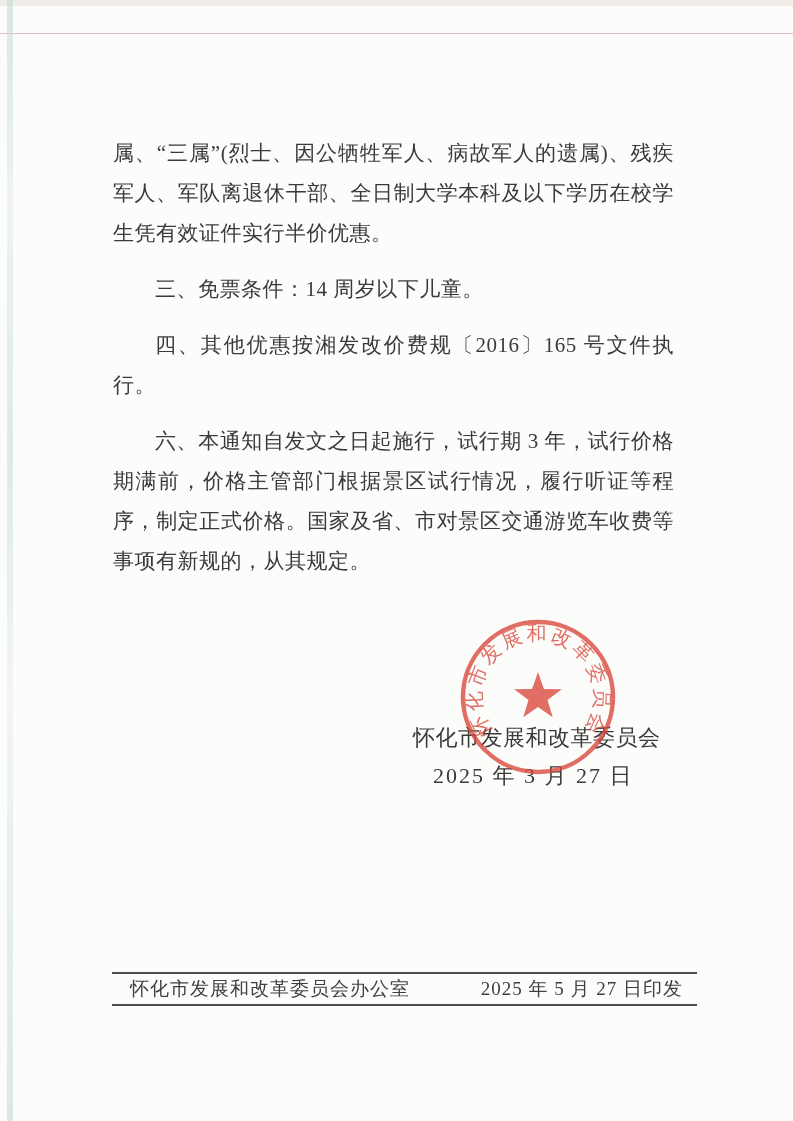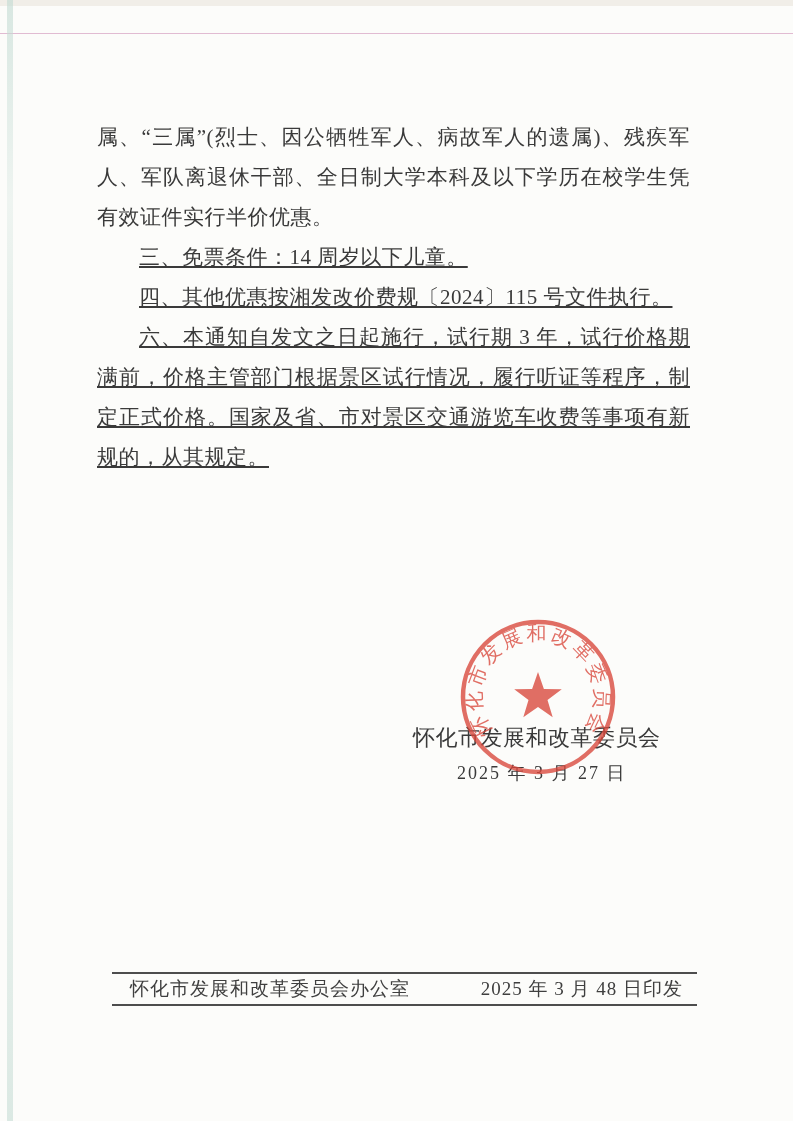--- a/index.html
+++ b/index.html
@@ -47,7 +47,7 @@
     text-align: justify;
     text-align-last: left;
   }
-  .doc-body p { margin: 0; }
+  .doc-body p { margin: 16px; }
   .doc-body p.indent { text-indent: 2em; text-decoration: underline; }
   
   .sig-agency {

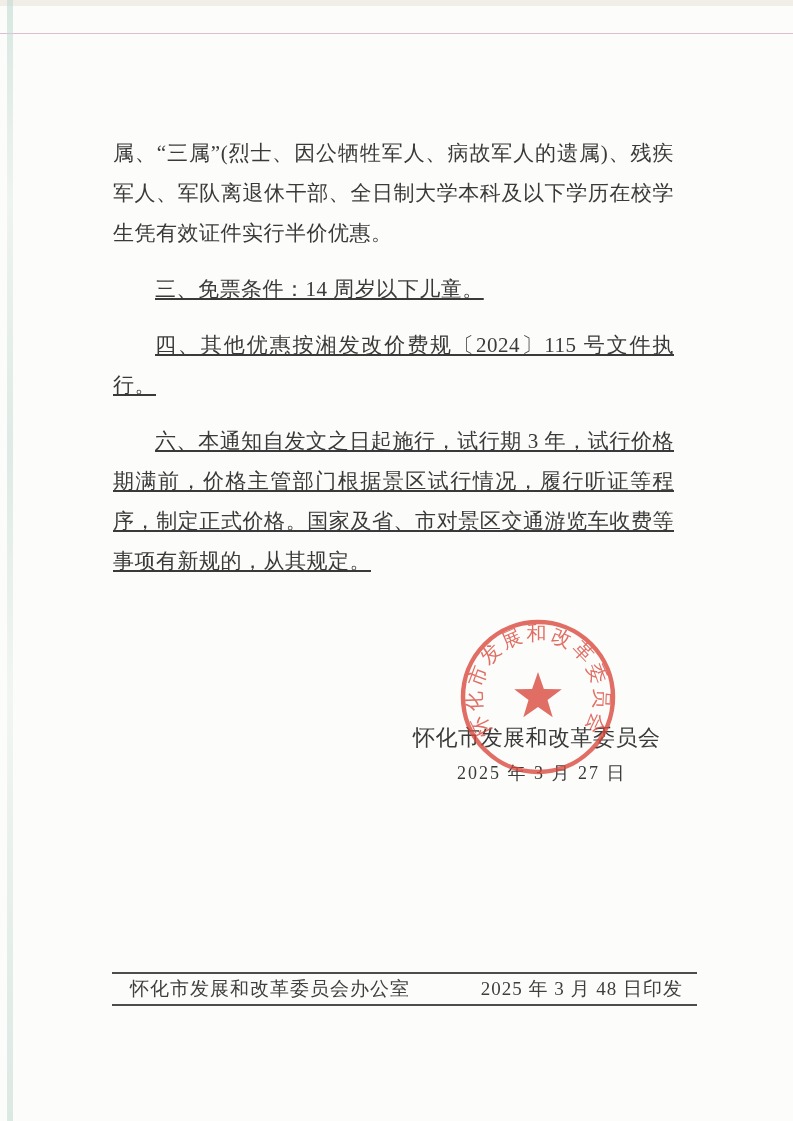--- a/index.html
+++ b/index.html
@@ -48,7 +48,7 @@
     text-align-last: left;
   }
   .doc-body p { margin: 16px; }
-  .doc-body p.indent { text-indent: 2em; text-decoration: underline; }
+  .doc-body p.indent { text-indent: 2em; }
   
   .sig-agency {
     position: absolute;

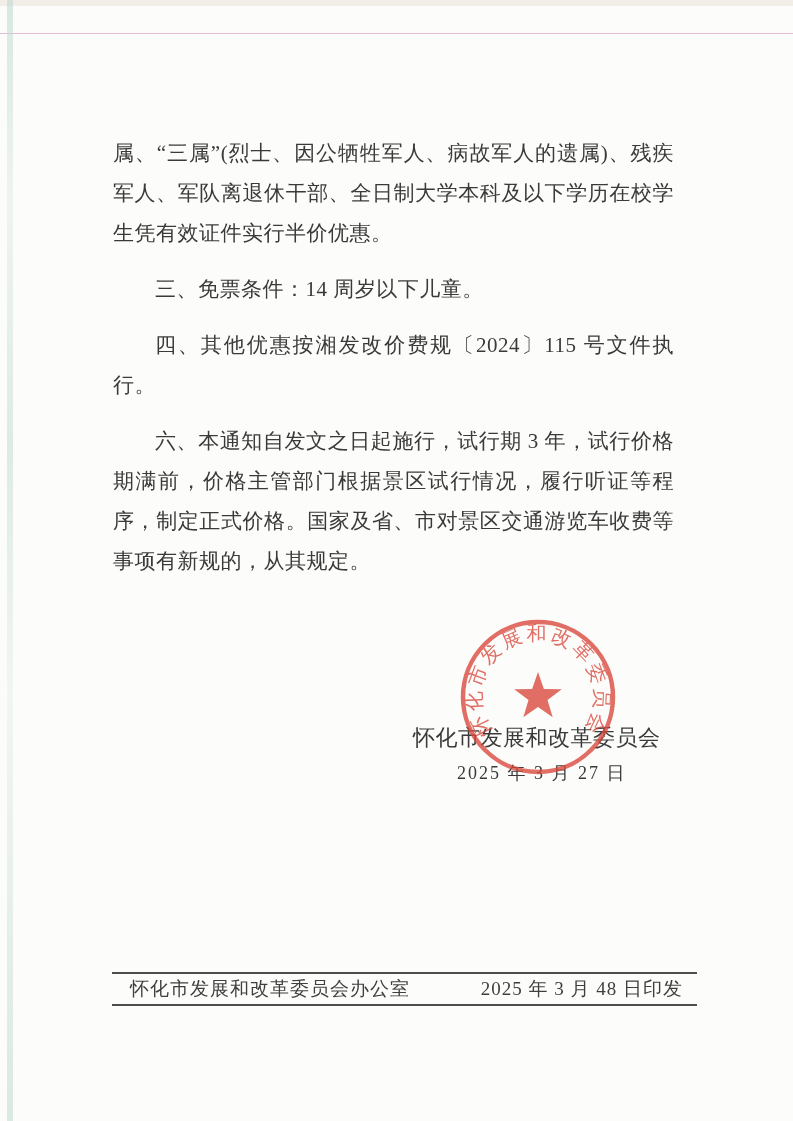--- a/index.html
+++ b/index.html
@@ -109,7 +109,7 @@
   <div class="doc-body">
     <p>属、“三属”(烈士、因公牺牲军人、病故军人的遗属)、残疾军人、军队离退休干部、全日制大学本科及以下学历在校学生凭有效证件实行半价优惠。</p>
     <p class="indent">三、免票条件：14 周岁以下儿童。</p>
-    <p class="indent">四、其他优惠按湘发改价费规〔2024〕115 号文件执行。</p>
+    <p class="indent">四、其他优惠按湘发改价费规〔2016〕165 号文件执行。</p>
     <p class="indent">六、本通知自发文之日起施行，试行期 3 年，试行价格期满前，价格主管部门根据景区试行情况，履行听证等程序，制定正式价格。国家及省、市对景区交通游览车收费等事项有新规的，从其规定。</p>
   </div>
 

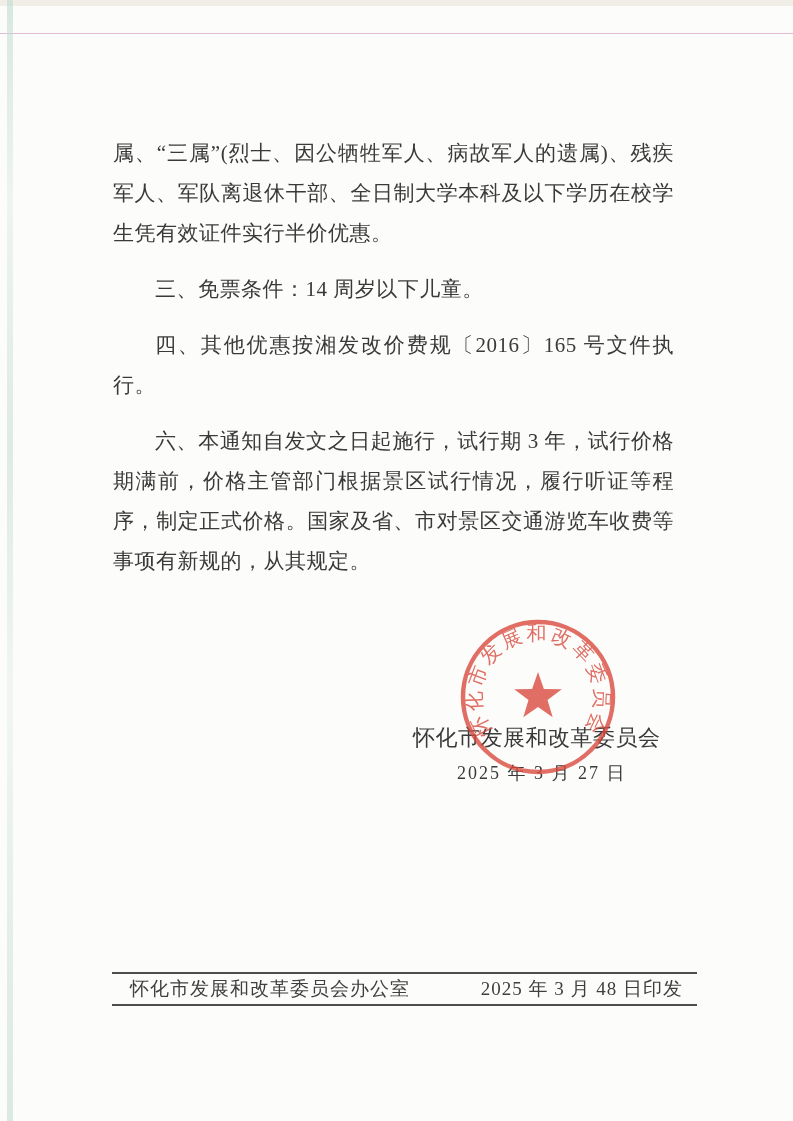--- a/index.html
+++ b/index.html
@@ -60,9 +60,9 @@
   }
   .sig-date {
     position: absolute;
-    left: 457px;
+    left: 433px;
     top: 761px;
-    font-size: 18px;
+    font-size: 22px;
     letter-spacing: 2px;
     white-space: nowrap;
   }

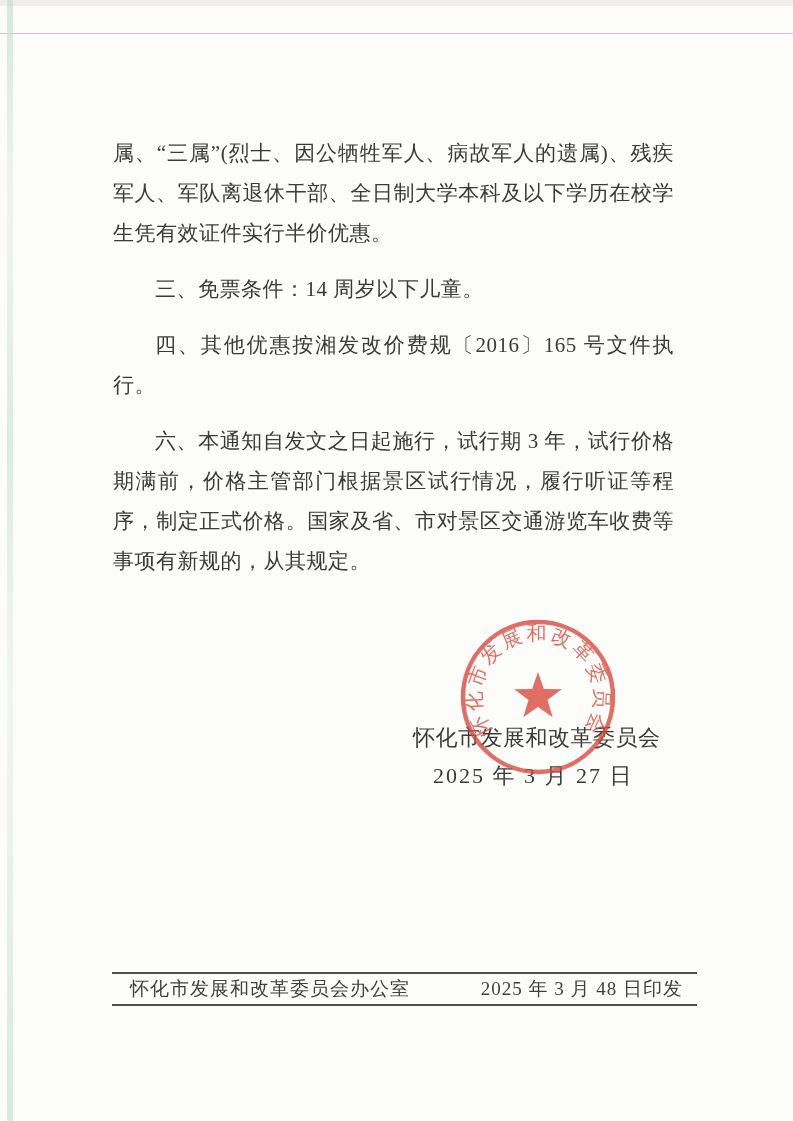--- a/index.html
+++ b/index.html
@@ -131,7 +131,7 @@
 
   <div class="footer">
     <span>怀化市发展和改革委员会办公室</span>
-    <span>2025 年 3 月 48 日印发</span>
+    <span>2025 年 5 月 27 日印发</span>
   </div>
 
 </div>

